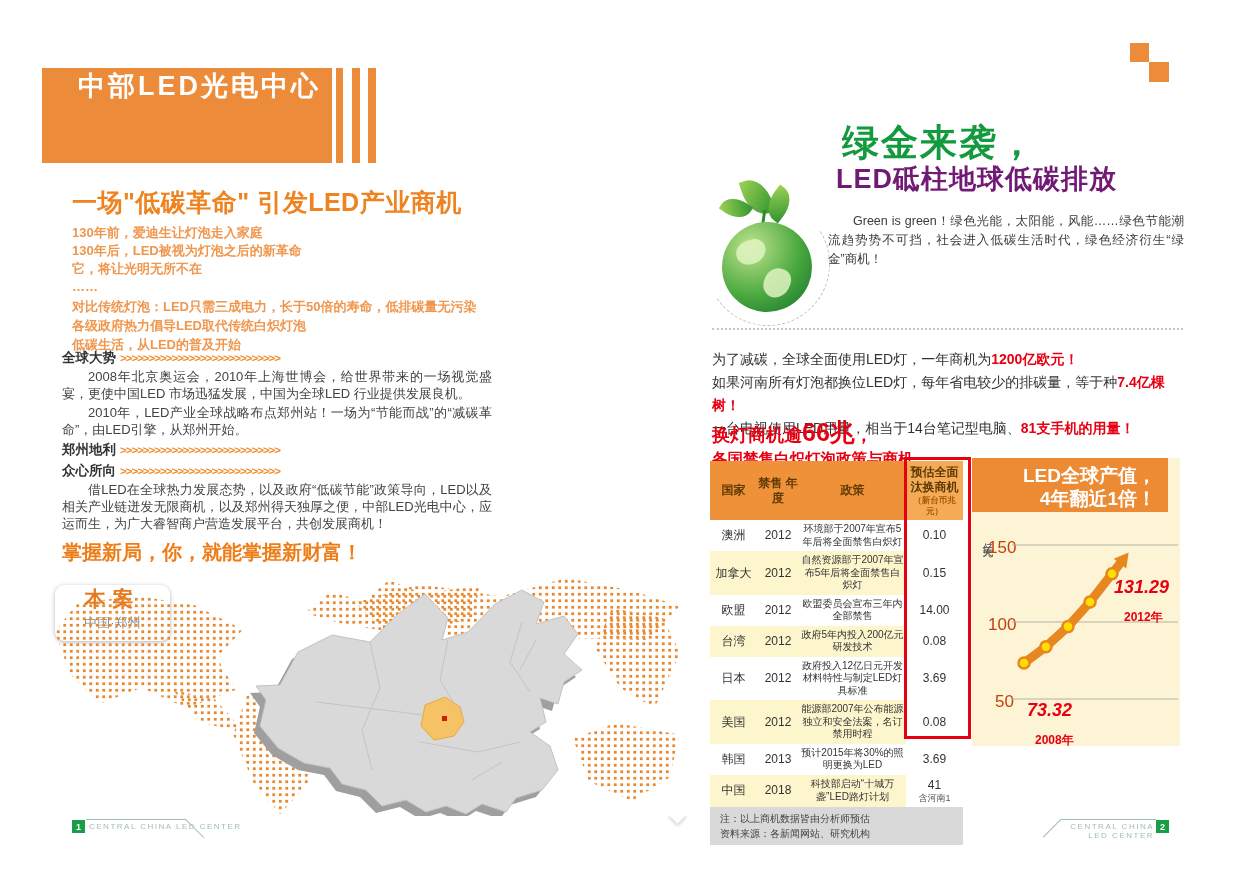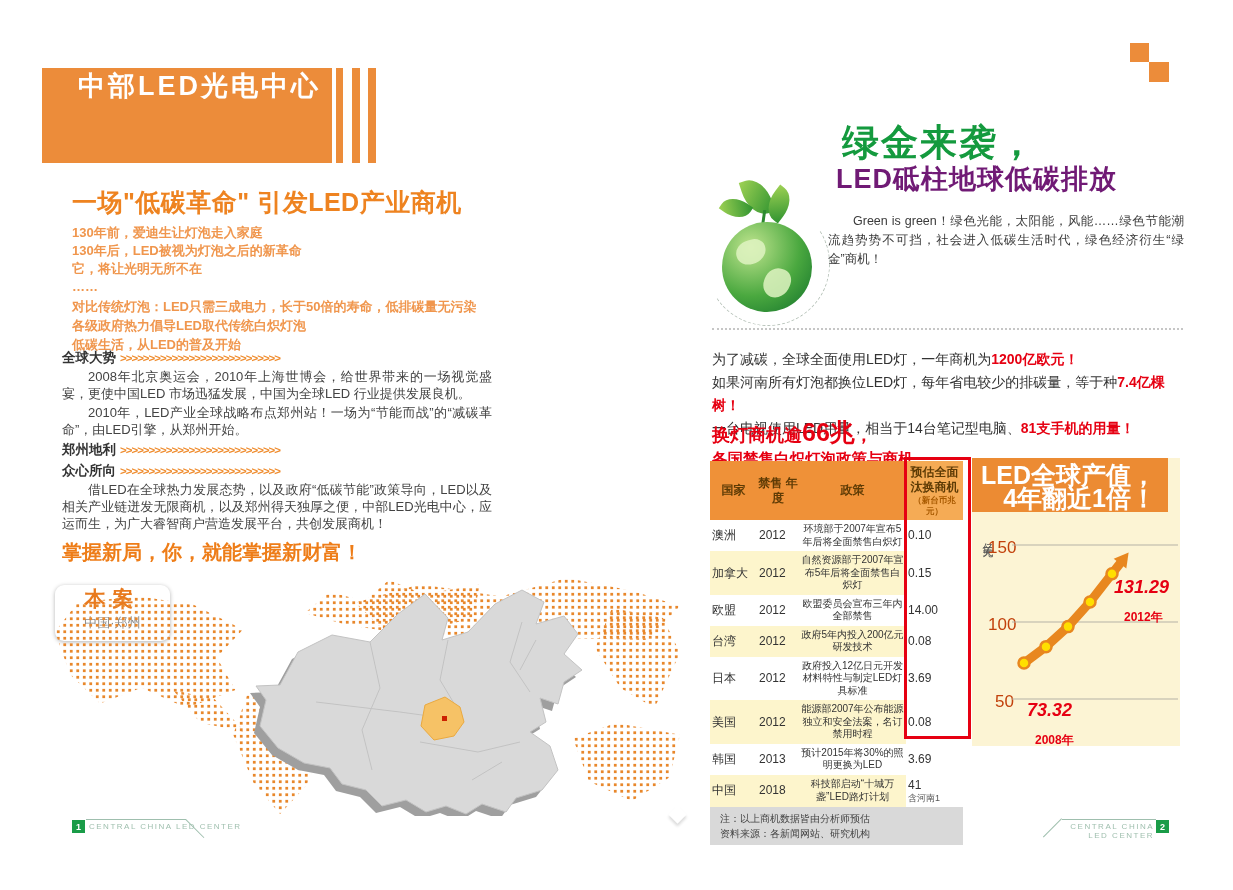--- a/index.html
+++ b/index.html
@@ -97,7 +97,7 @@
   
   .chart{left:972px;top:458px;width:208px;height:288px;background:#fcf4d4;}
   .chart .band{position:absolute;left:0;top:0;width:196px;height:54px;background:#ec8b33;color:#fff;
-               font-weight:bold;font-size:25px;line-height:23px;text-align:right;padding:6px 12px 0 0;box-sizing:border-box;}
+               font-weight:bold;font-size:19px;line-height:23px;text-align:right;padding:6px 12px 0 0;box-sizing:border-box;}
   .chart .ylab{position:absolute;left:8px;top:76px;writing-mode:vertical-rl;text-orientation:upright;
                font-size:11px;color:#555;letter-spacing:2px;}
   .chart .tick{position:absolute;width:26px;text-align:right;font-size:17px;color:#c2410c;}

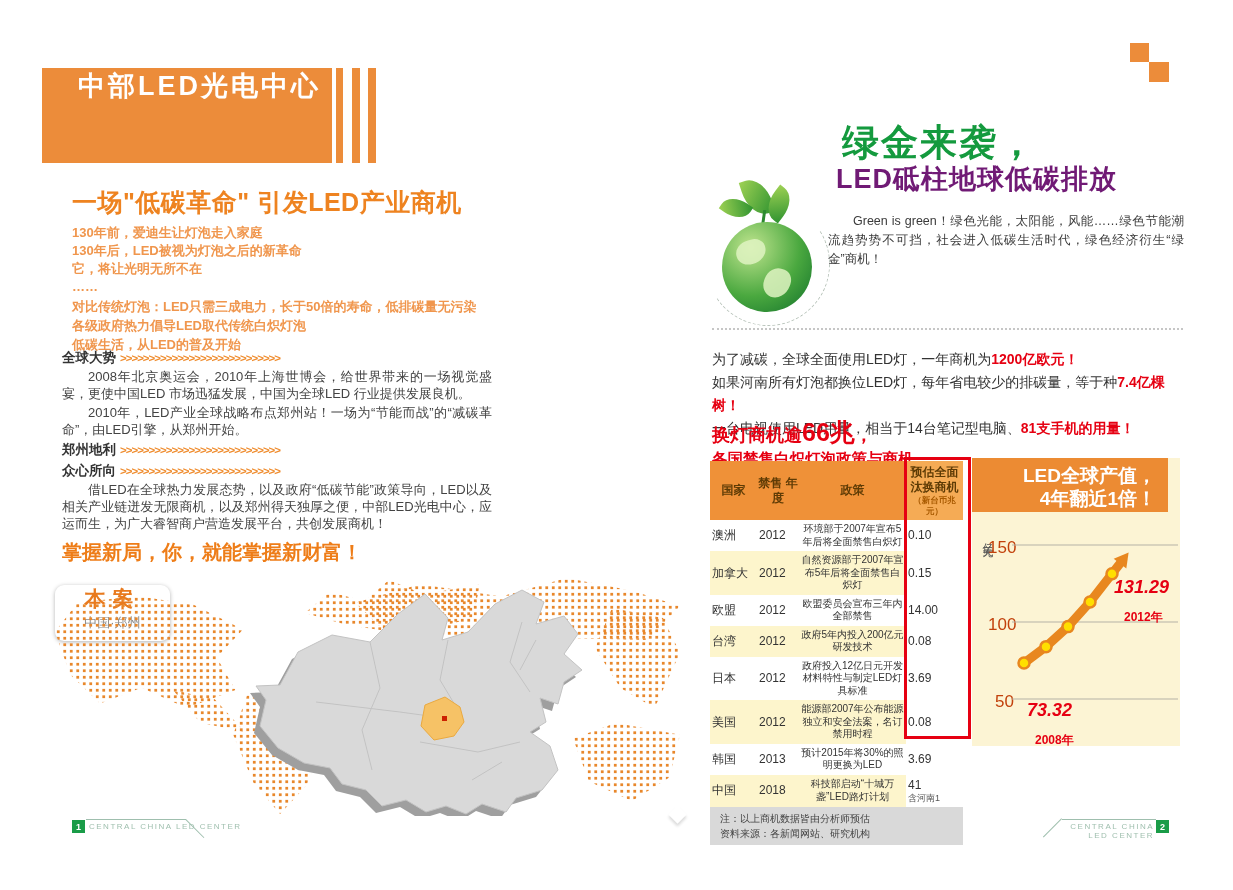--- a/index.html
+++ b/index.html
@@ -86,7 +86,7 @@
   table.ban th{background:#ef9138;color:#5e3b05;font-size:12px;font-weight:bold;padding:4px 1px;line-height:1.25;}
   table.ban th.opp{background:#f5ab55;}
   table.ban th.opp .sub{font-size:8.5px;color:#a85a00;font-weight:bold;}
-  table.ban td{font-size:12px;color:#333;padding:3px 2px;line-height:1.25;}
+  table.ban td{font-size:12px;color:#333;text-align:center;padding:3px 2px;line-height:1.25;}
   table.ban td.pol{font-size:10px;text-align:center;margin-top:43px;}
   table.ban tbody tr:nth-child(even){background:#fdf5cc;}
   table.ban td.val{background:#fff;font-size:12px;}

